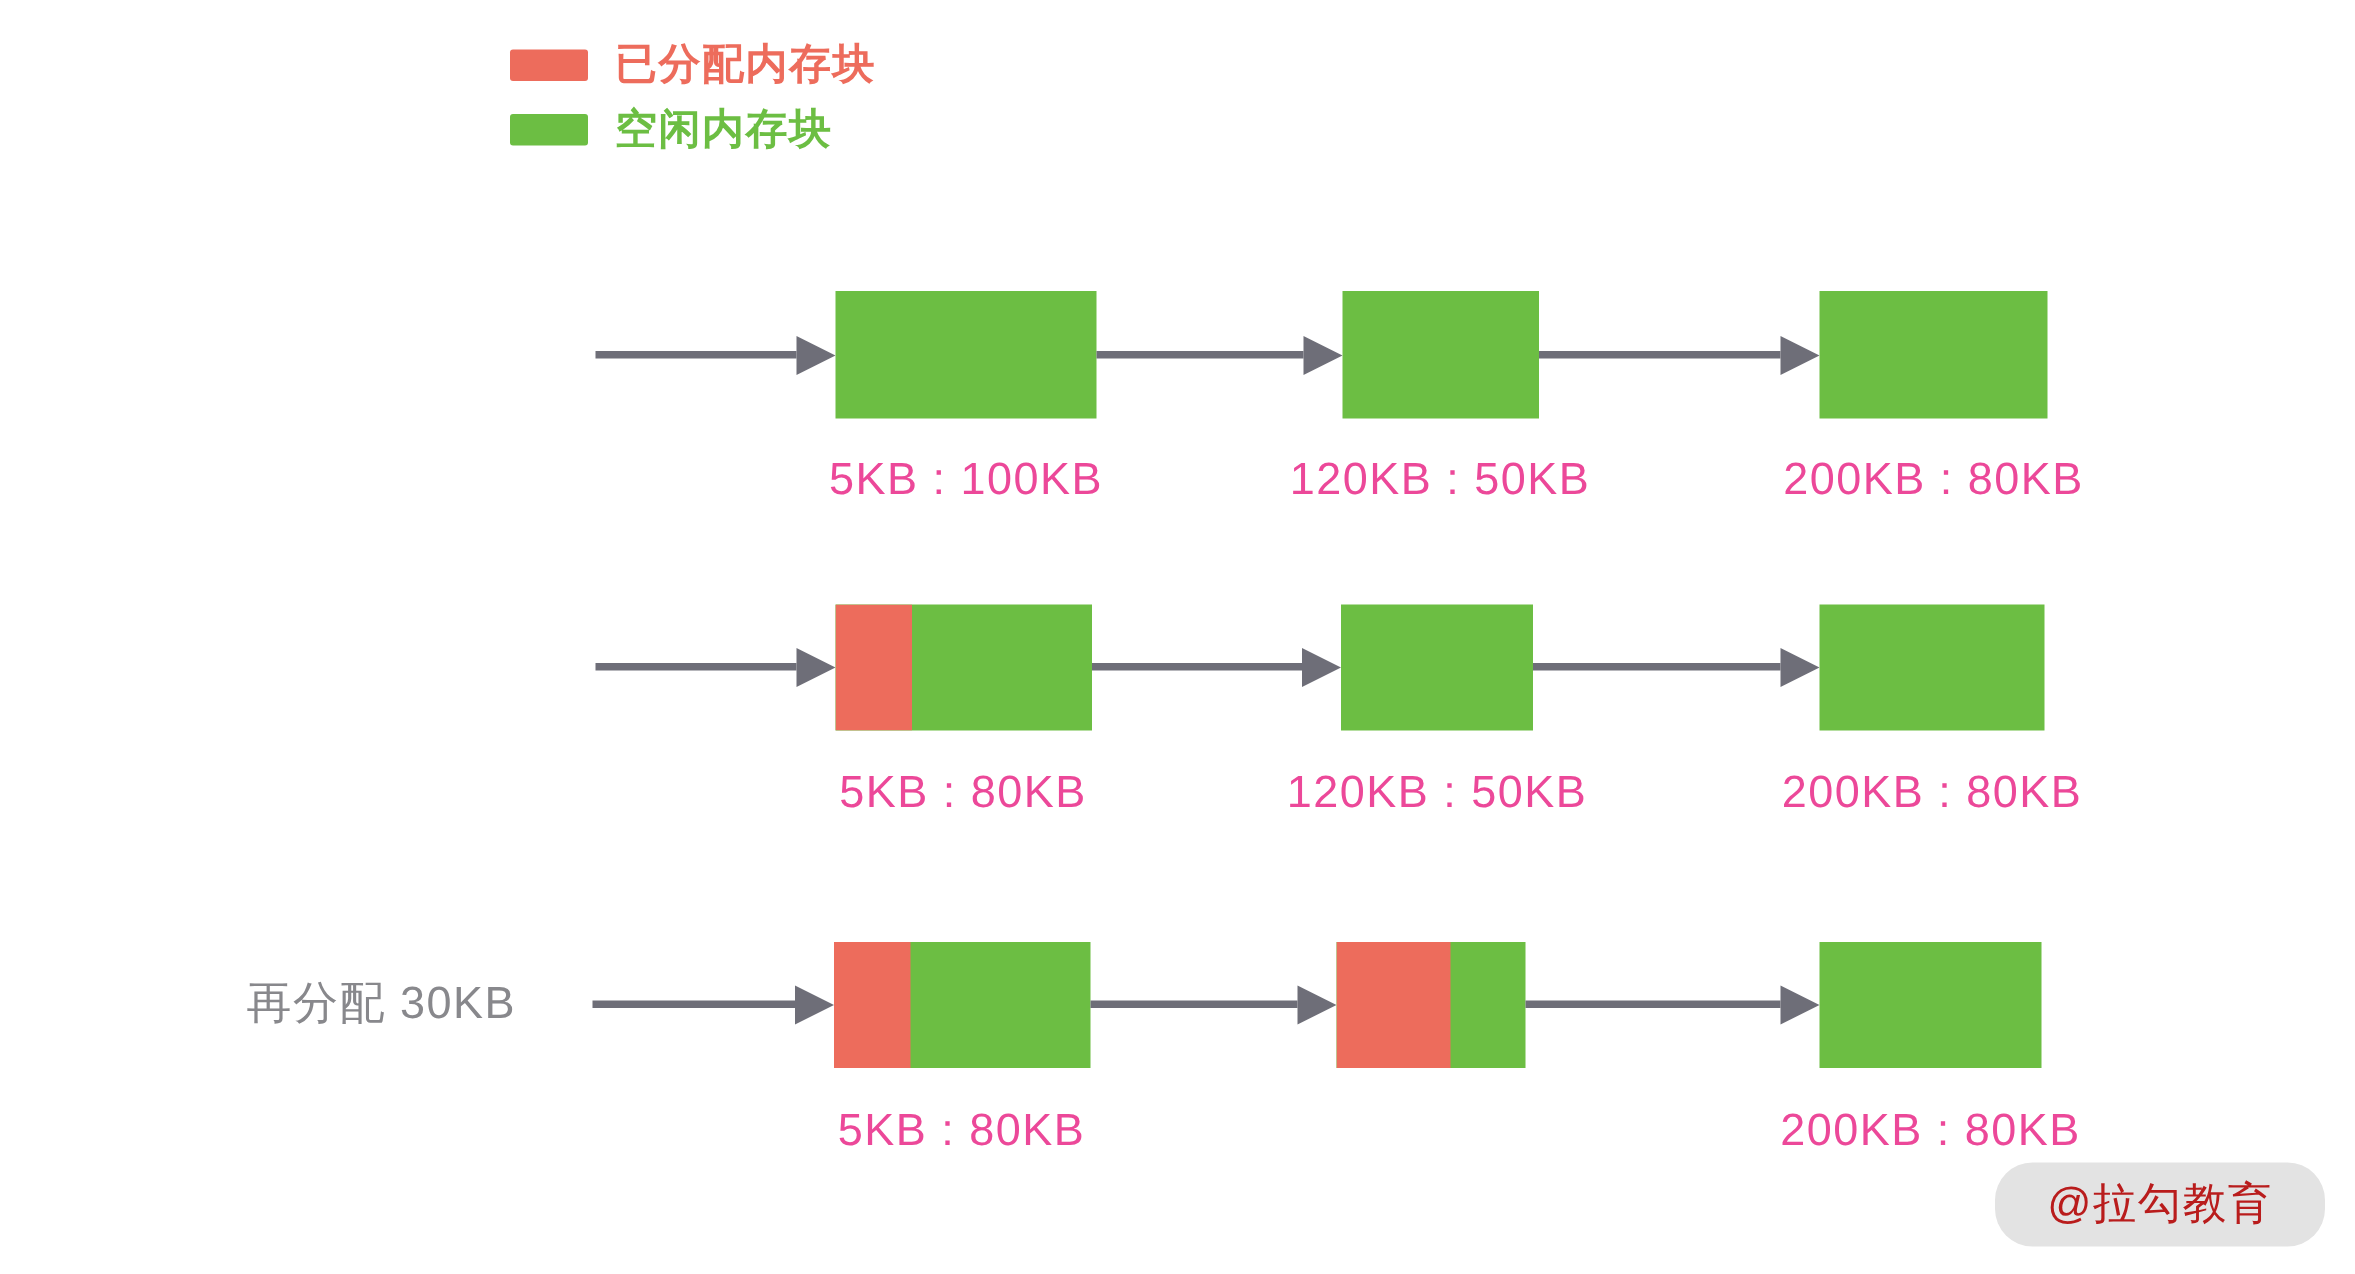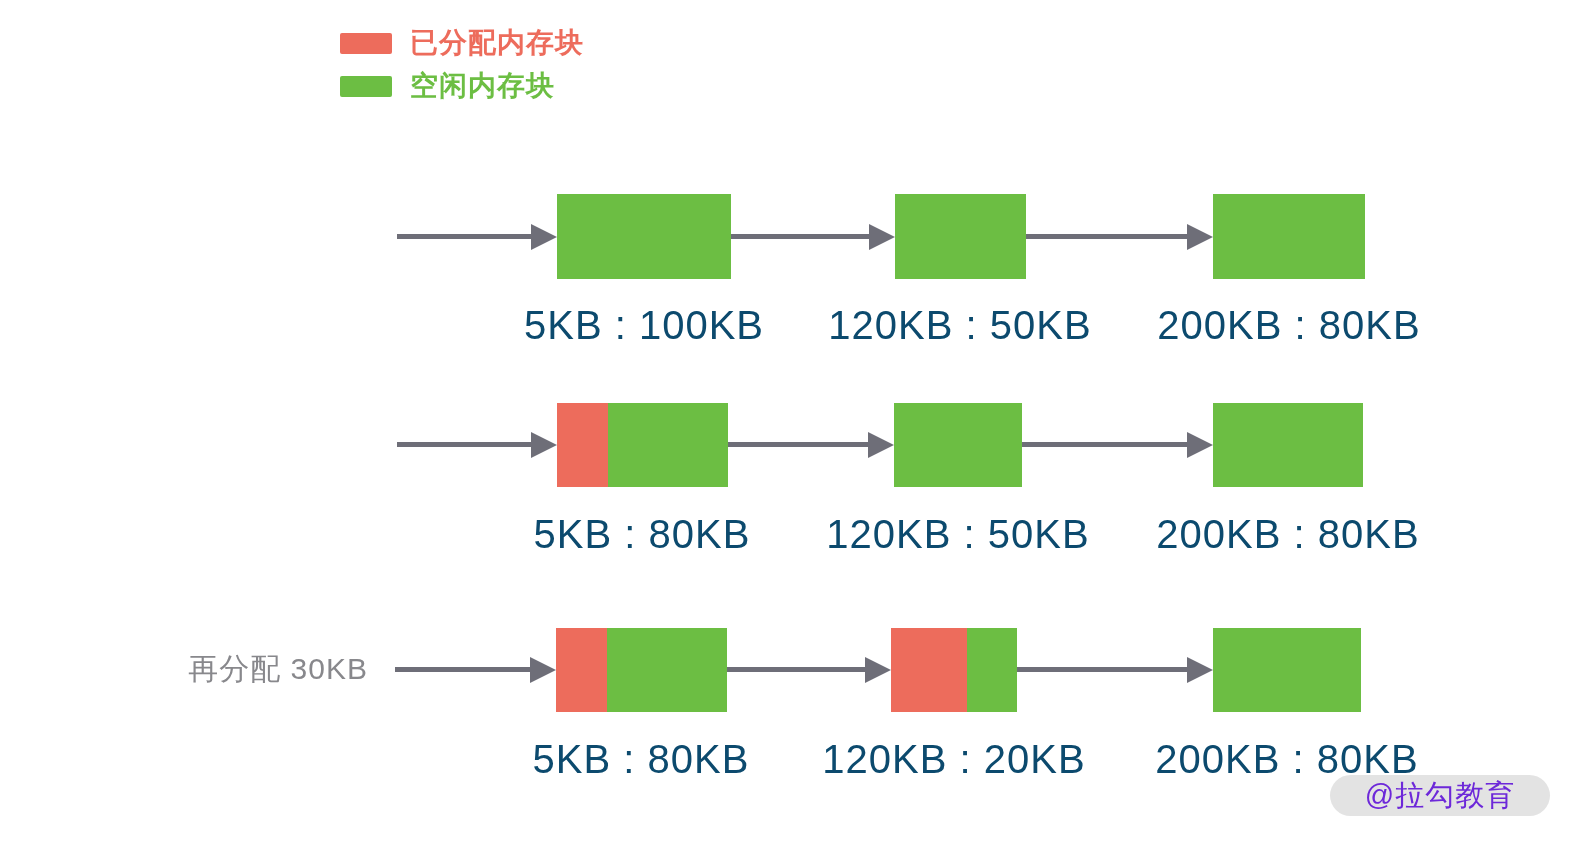--- a/index.html
+++ b/index.html
@@ -84,8 +84,8 @@
   .caption {
     position: absolute;
     transform: translateX(-50%);
-    font-size: 40px;
-    color: #0c4a6e;
+    font-size: 30px;
+    color: #ec4899;
     white-space: nowrap;
     letter-spacing: 1px;
   }

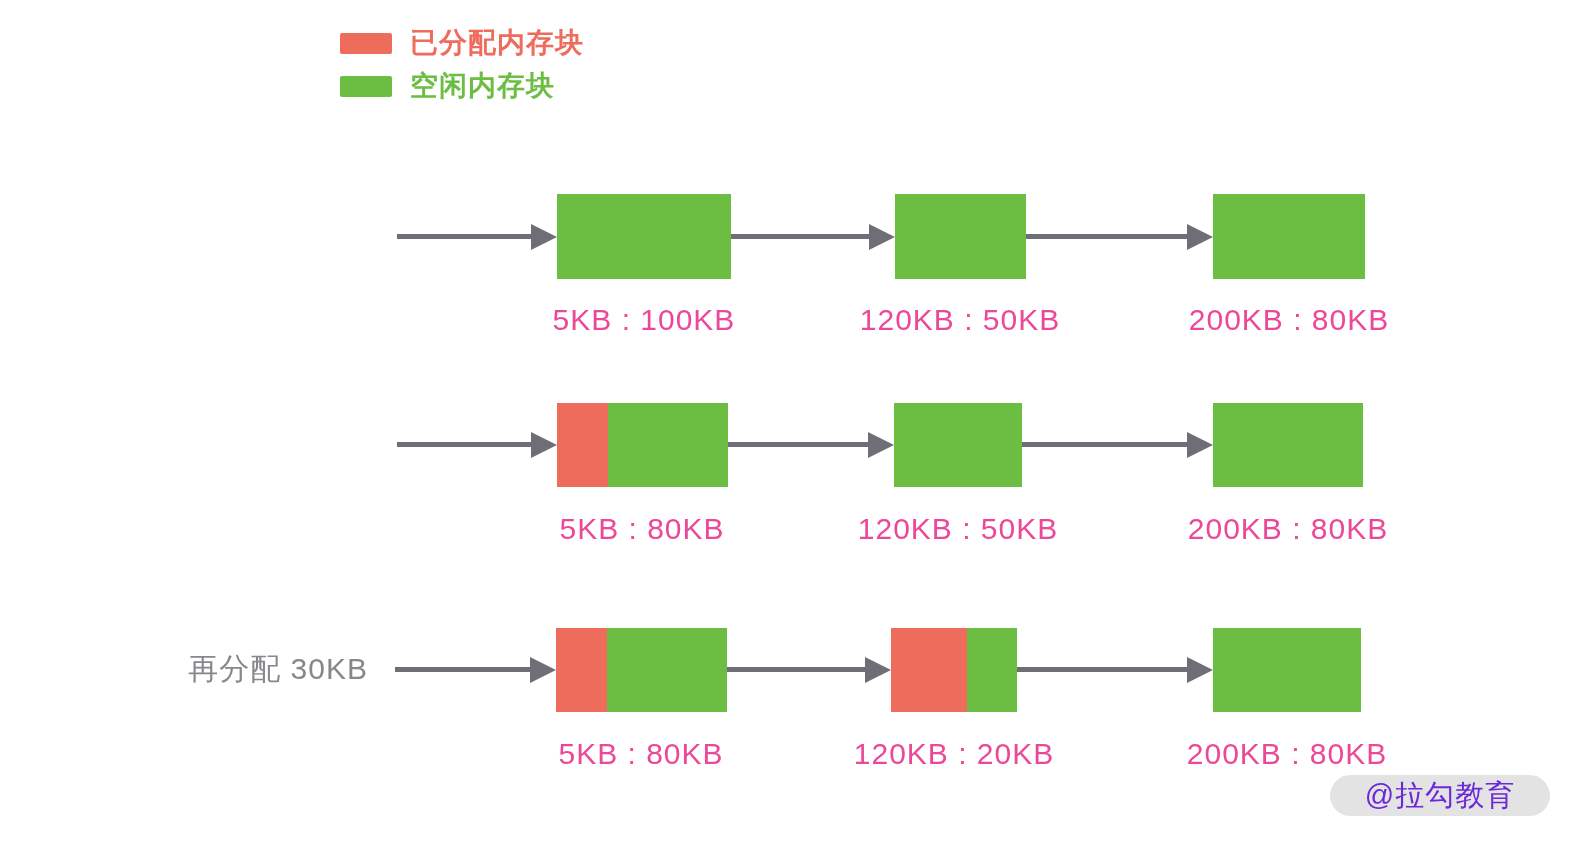--- a/index.html
+++ b/index.html
@@ -162,7 +162,7 @@
   <div class="caption" style="left:958px; top:512px;">120KB : 50KB</div>
   <div class="caption" style="left:1288px; top:512px;">200KB : 80KB</div>
 
-  <div class="row-label" style="left:368px; top:669px;">再分配 30KB</div>
+  <div class="row-label" style="left:344px; top:669px;">再分配 30KB</div>
   <div class="arrow" style="left:395px; top:667px; width:135px;"></div>
   <div class="block" style="left:556px; top:628px; width:171px; height:84px;">
     <div class="alloc-seg" style="width: 30%;"></div>

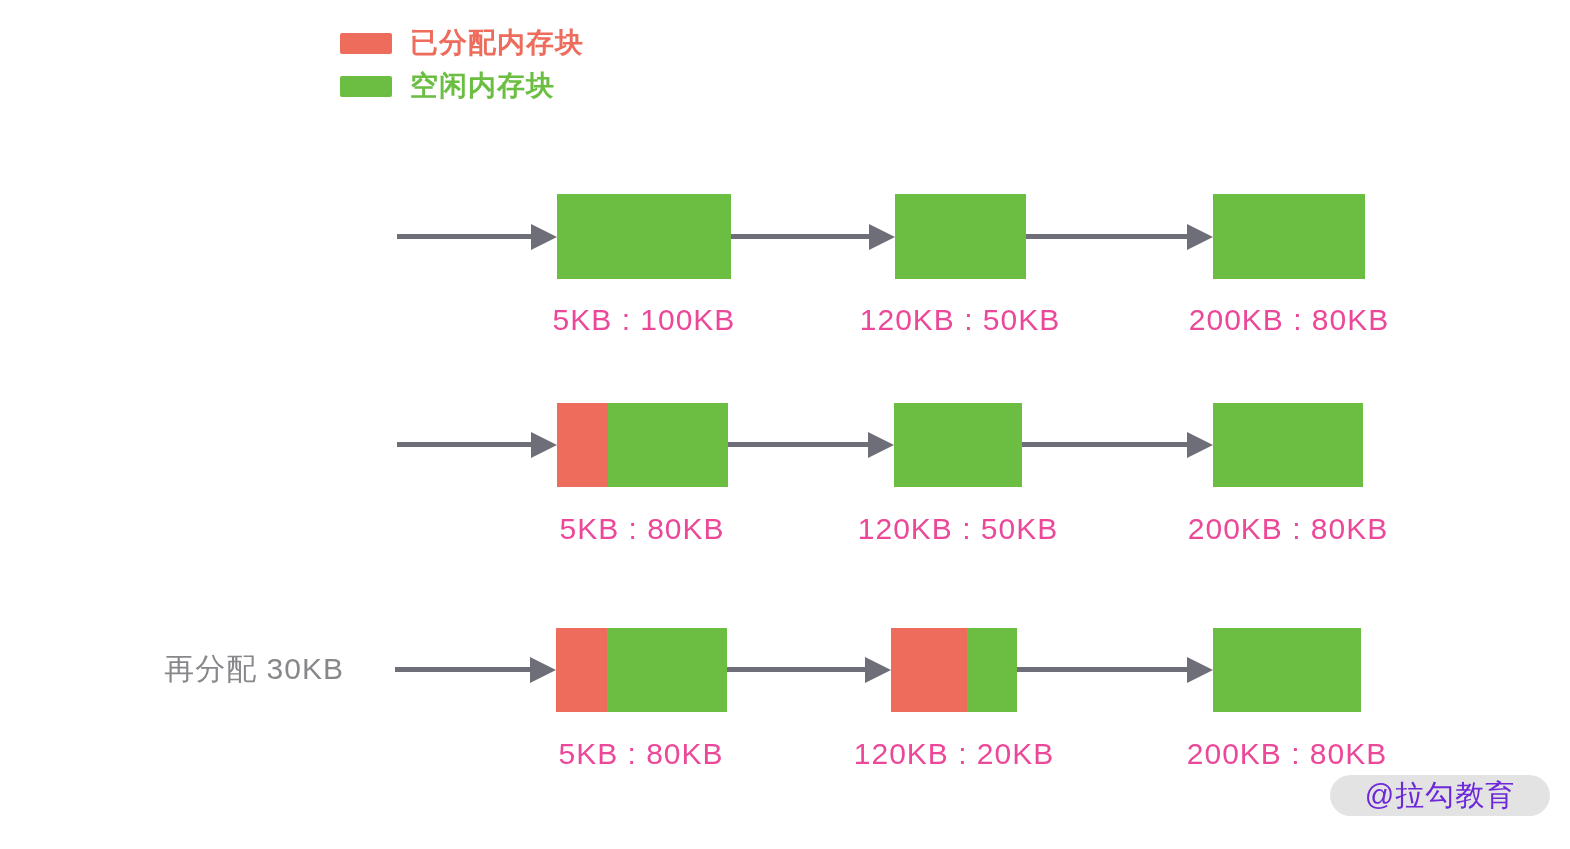--- a/index.html
+++ b/index.html
@@ -176,7 +176,6 @@
     <div class="alloc-seg" style="width: 0%;"></div>
   </div>
   <div class="caption" style="left:641px; top:737px;">5KB : 80KB</div>
-  <div class="caption" style="left:954px; top:737px;">120KB : 20KB</div>
   <div class="caption" style="left:1287px; top:737px;">200KB : 80KB</div>
 
   <div class="watermark">@拉勾教育</div>

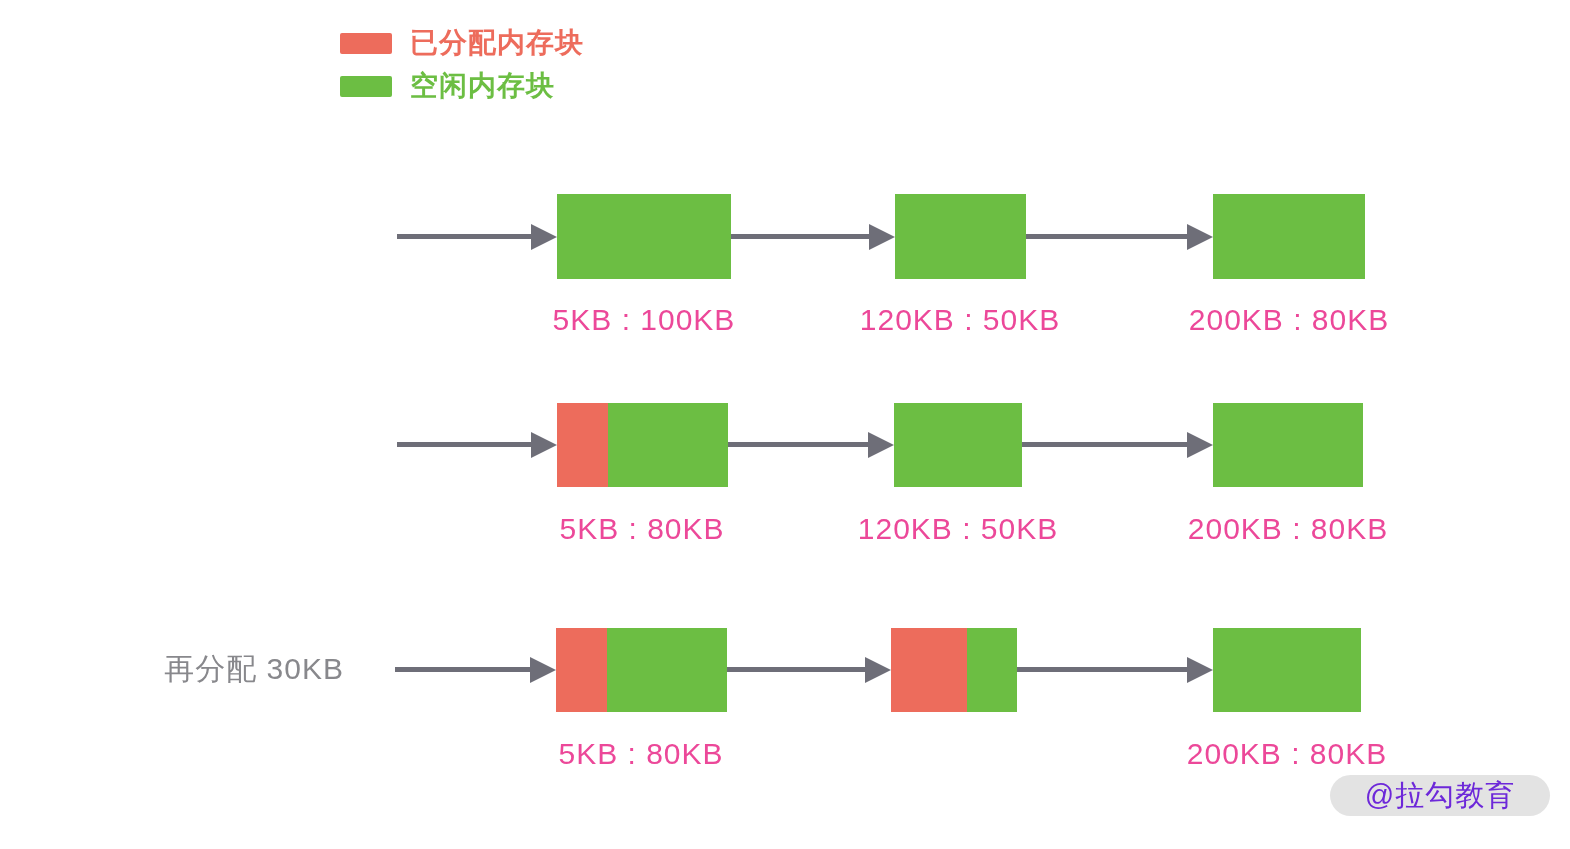--- a/index.html
+++ b/index.html
@@ -103,10 +103,10 @@
     left: 1330px;
     top: 775px;
     width: 220px;
-    height: 41px;
+    height: 56px;
     border-radius: 25px;
     background: #e3e3e3;
-    color: #6d28d9;
+    color: #b91c1c;
     font-size: 29px;
     font-weight: 500;
     display: flex;

